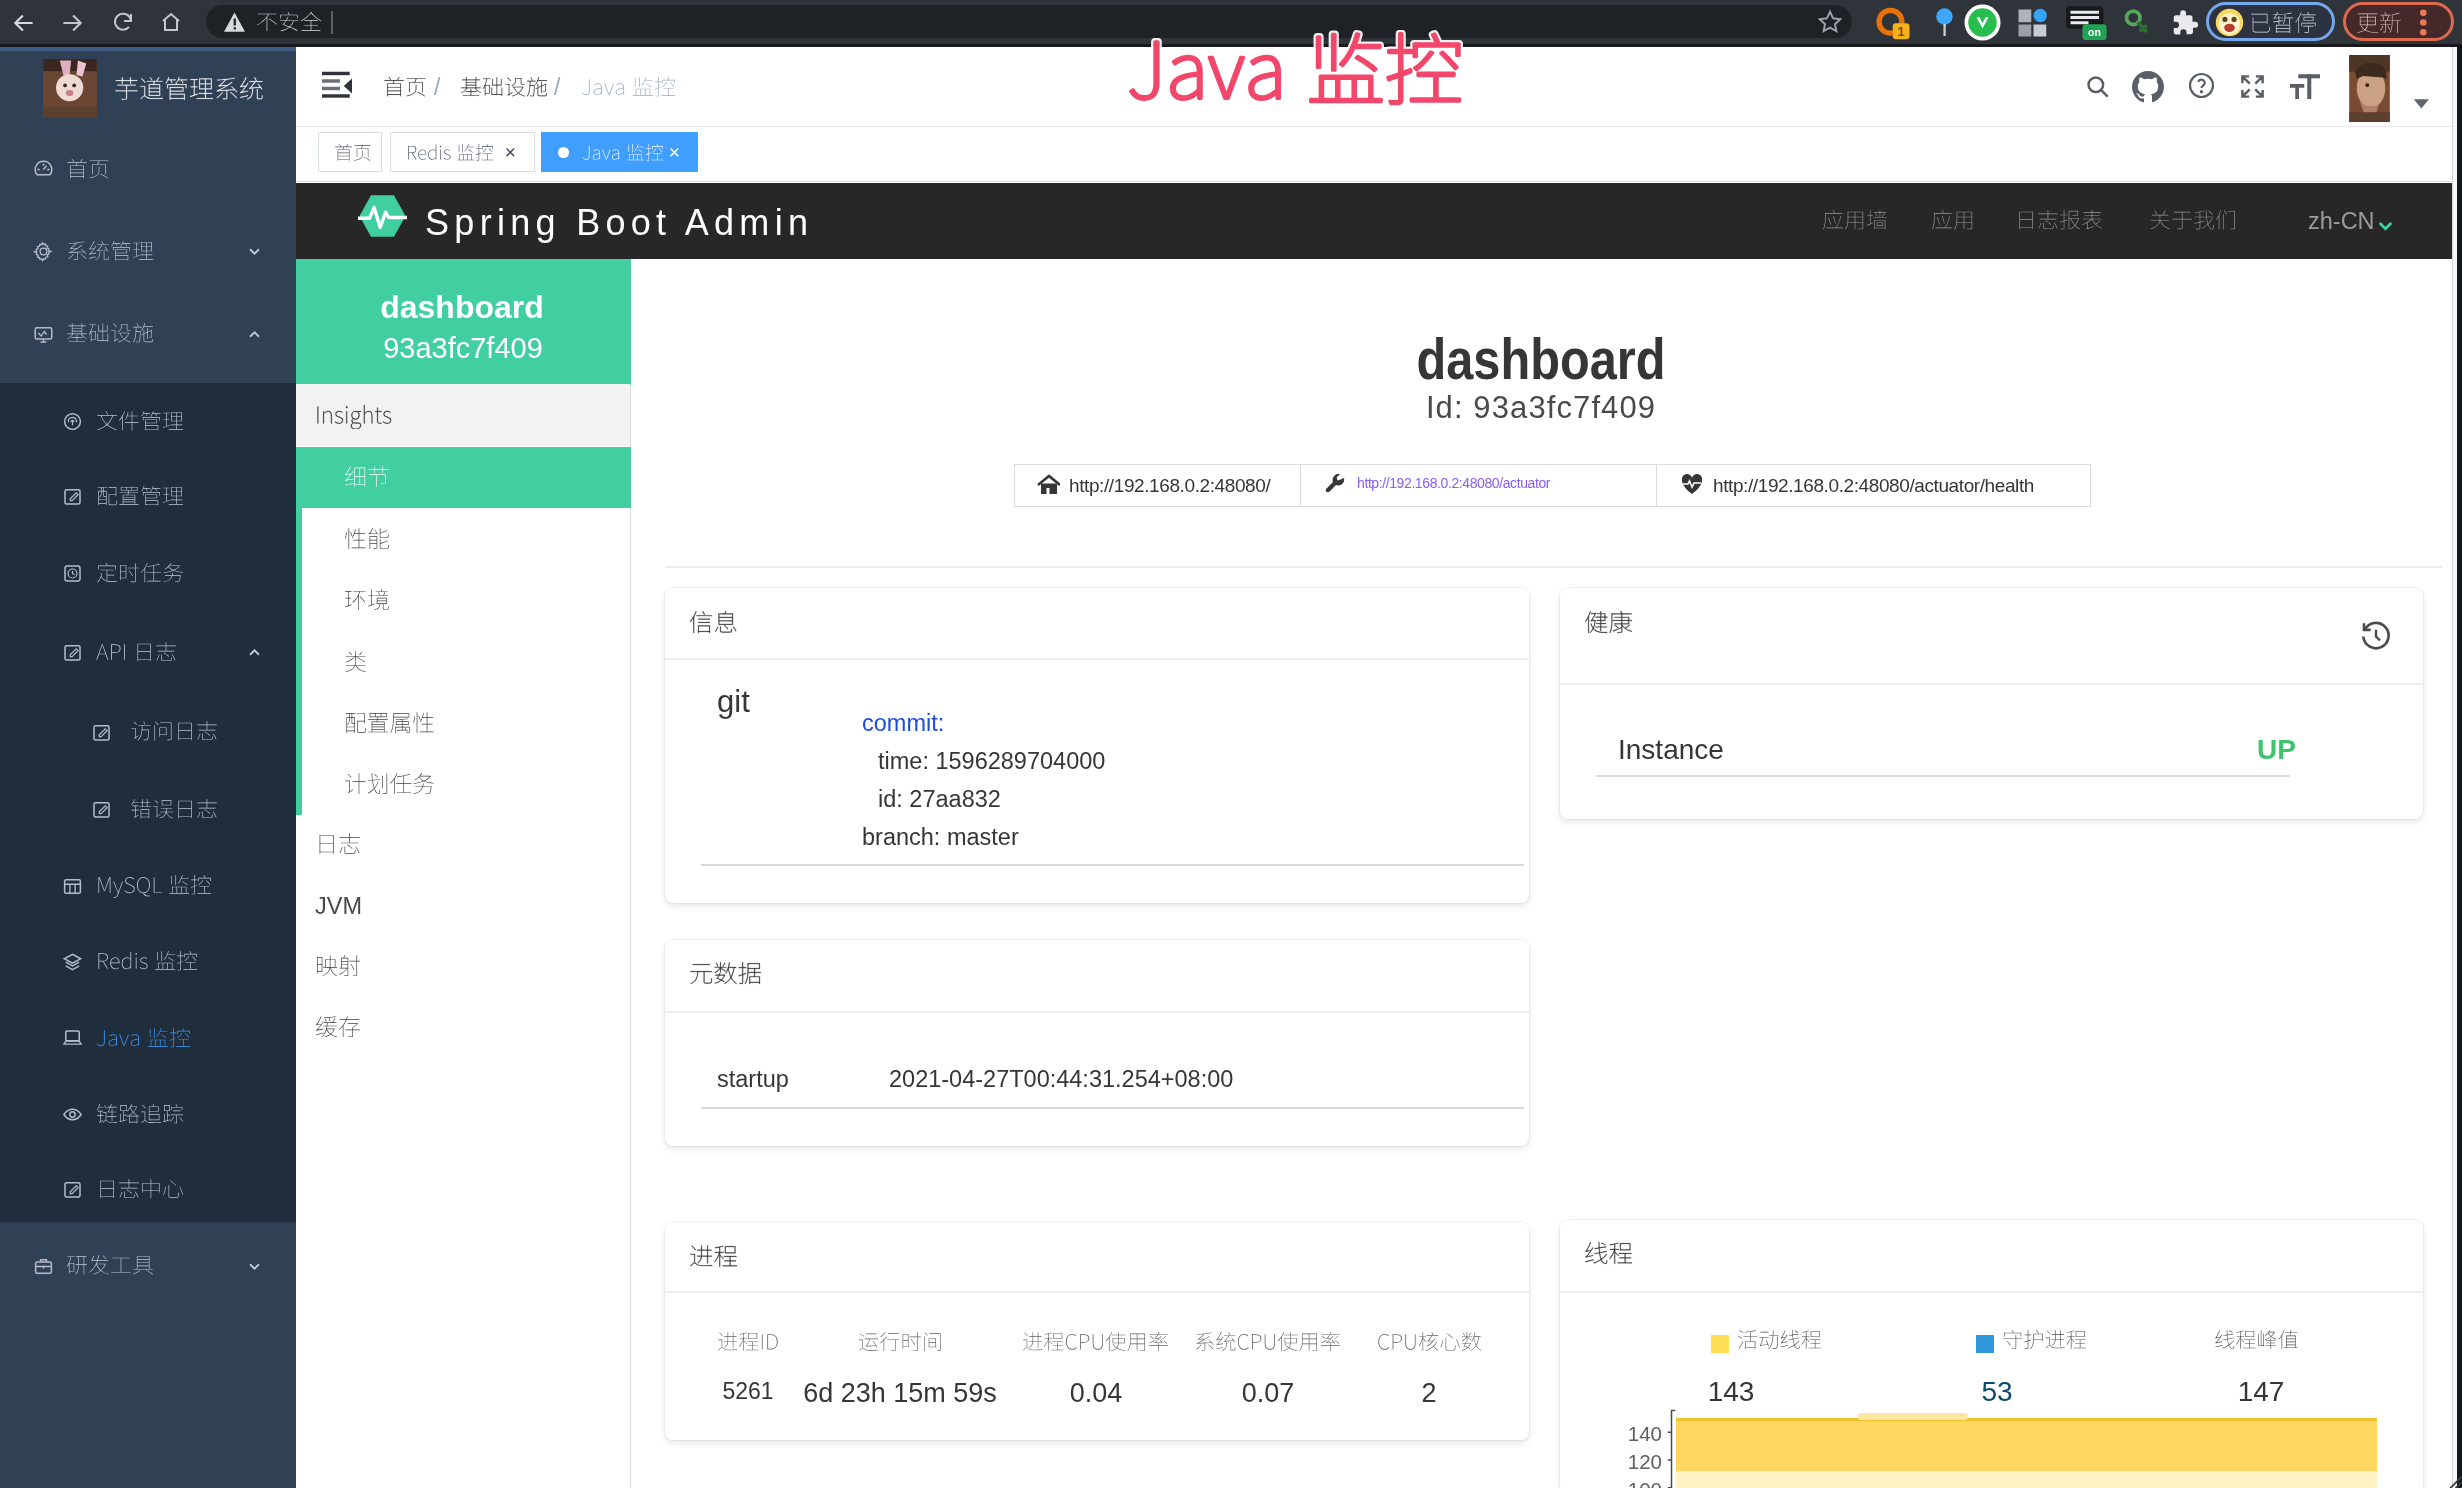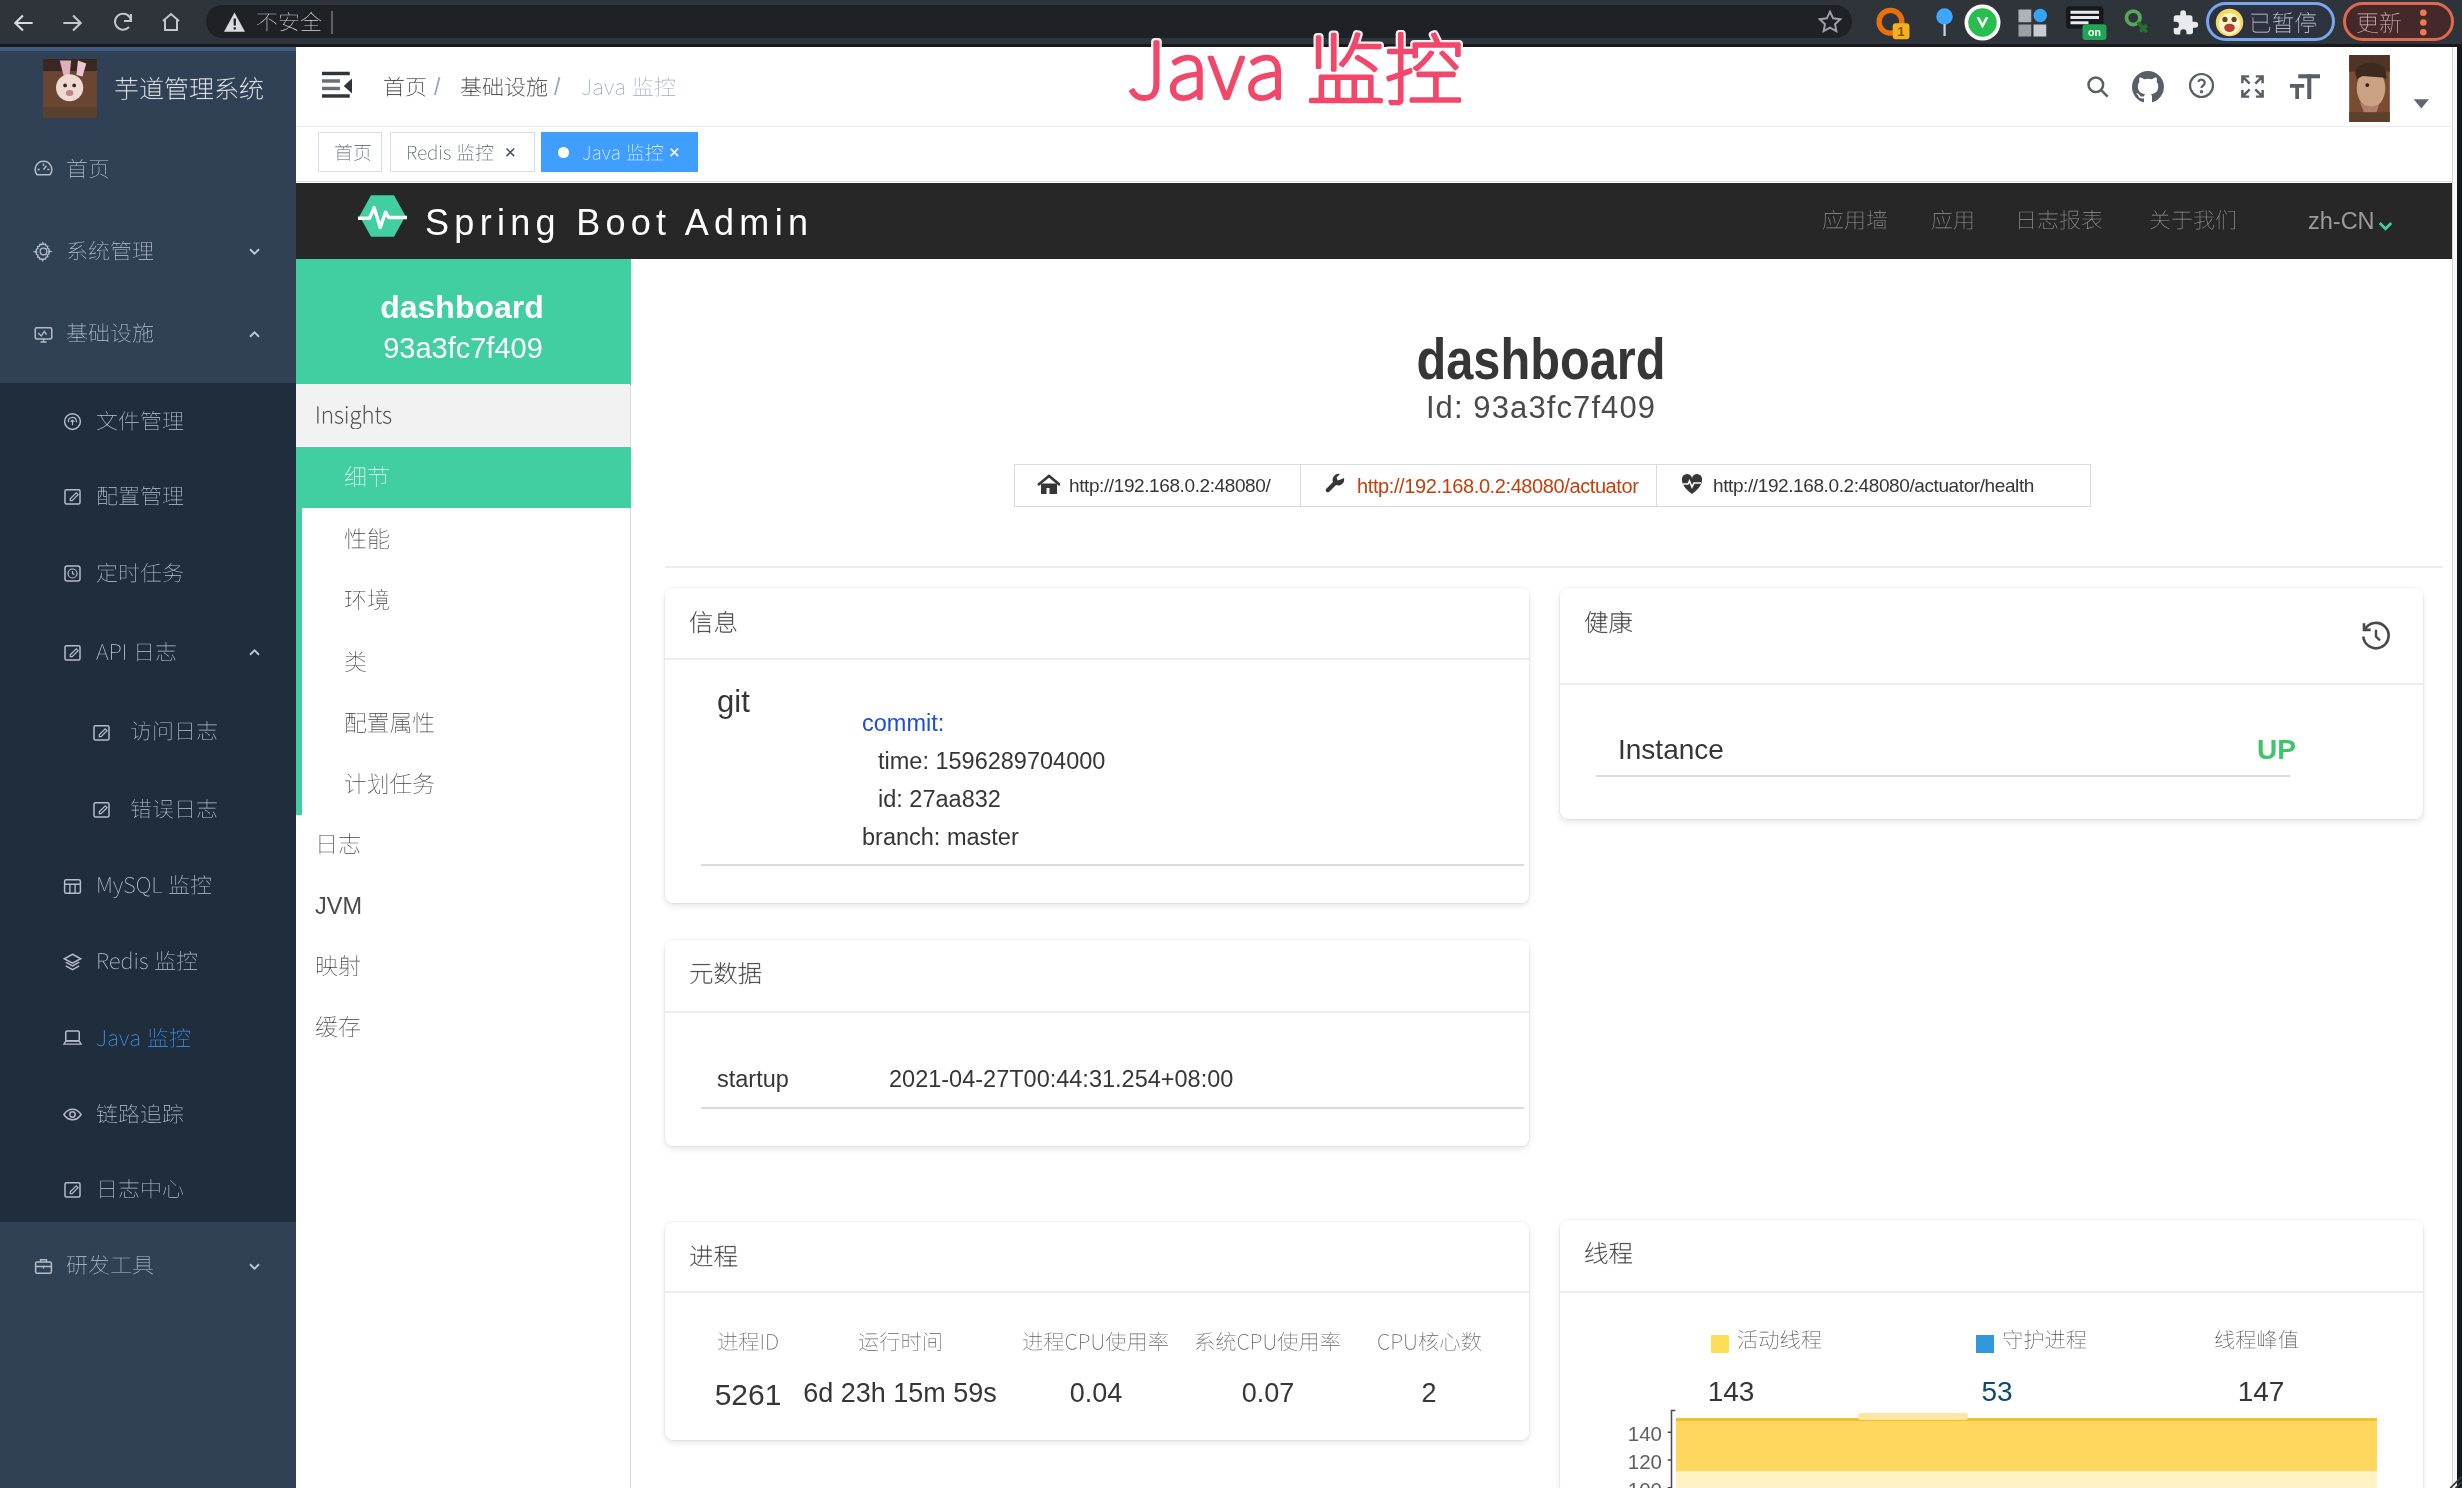--- a/index.html
+++ b/index.html
@@ -423,7 +423,7 @@
 <svg class="ic" style="left:1323px;top:473px" width="24" height="24" viewBox="0 0 24 24">
       <path d="M21 5a6 6 0 0 1-8 7L6 19a2.2 2.2 0 0 1-3-3l7-7a6 6 0 0 1 7-8l-3.4 3.4 1 3 3-1z" fill="#363636"></path>
     </svg>
-<div class="tx" style="left:1357px;top:475px;font-size:20px;letter-spacing:-0.4px;color:#c2410c">http://192.168.0.2:48080/actuator</div>
+<div class="tx" style="left:1357px;top:475px;font-size:14px;letter-spacing:-0.4px;color:#8b5cf6">http://192.168.0.2:48080/actuator</div>
 <svg class="ic" style="left:1680px;top:473px" width="24" height="24" viewBox="0 0 24 24">
       <path d="M12 21S2 14 2 7.5A5 5 0 0 1 12 5a5 5 0 0 1 10 2.5C22 14 12 21 12 21z" fill="#363636"></path>
       <path d="M3 11h5l1.5-3 2.5 6 2-4h7" stroke="#fff" stroke-width="1.6" fill="none"></path>

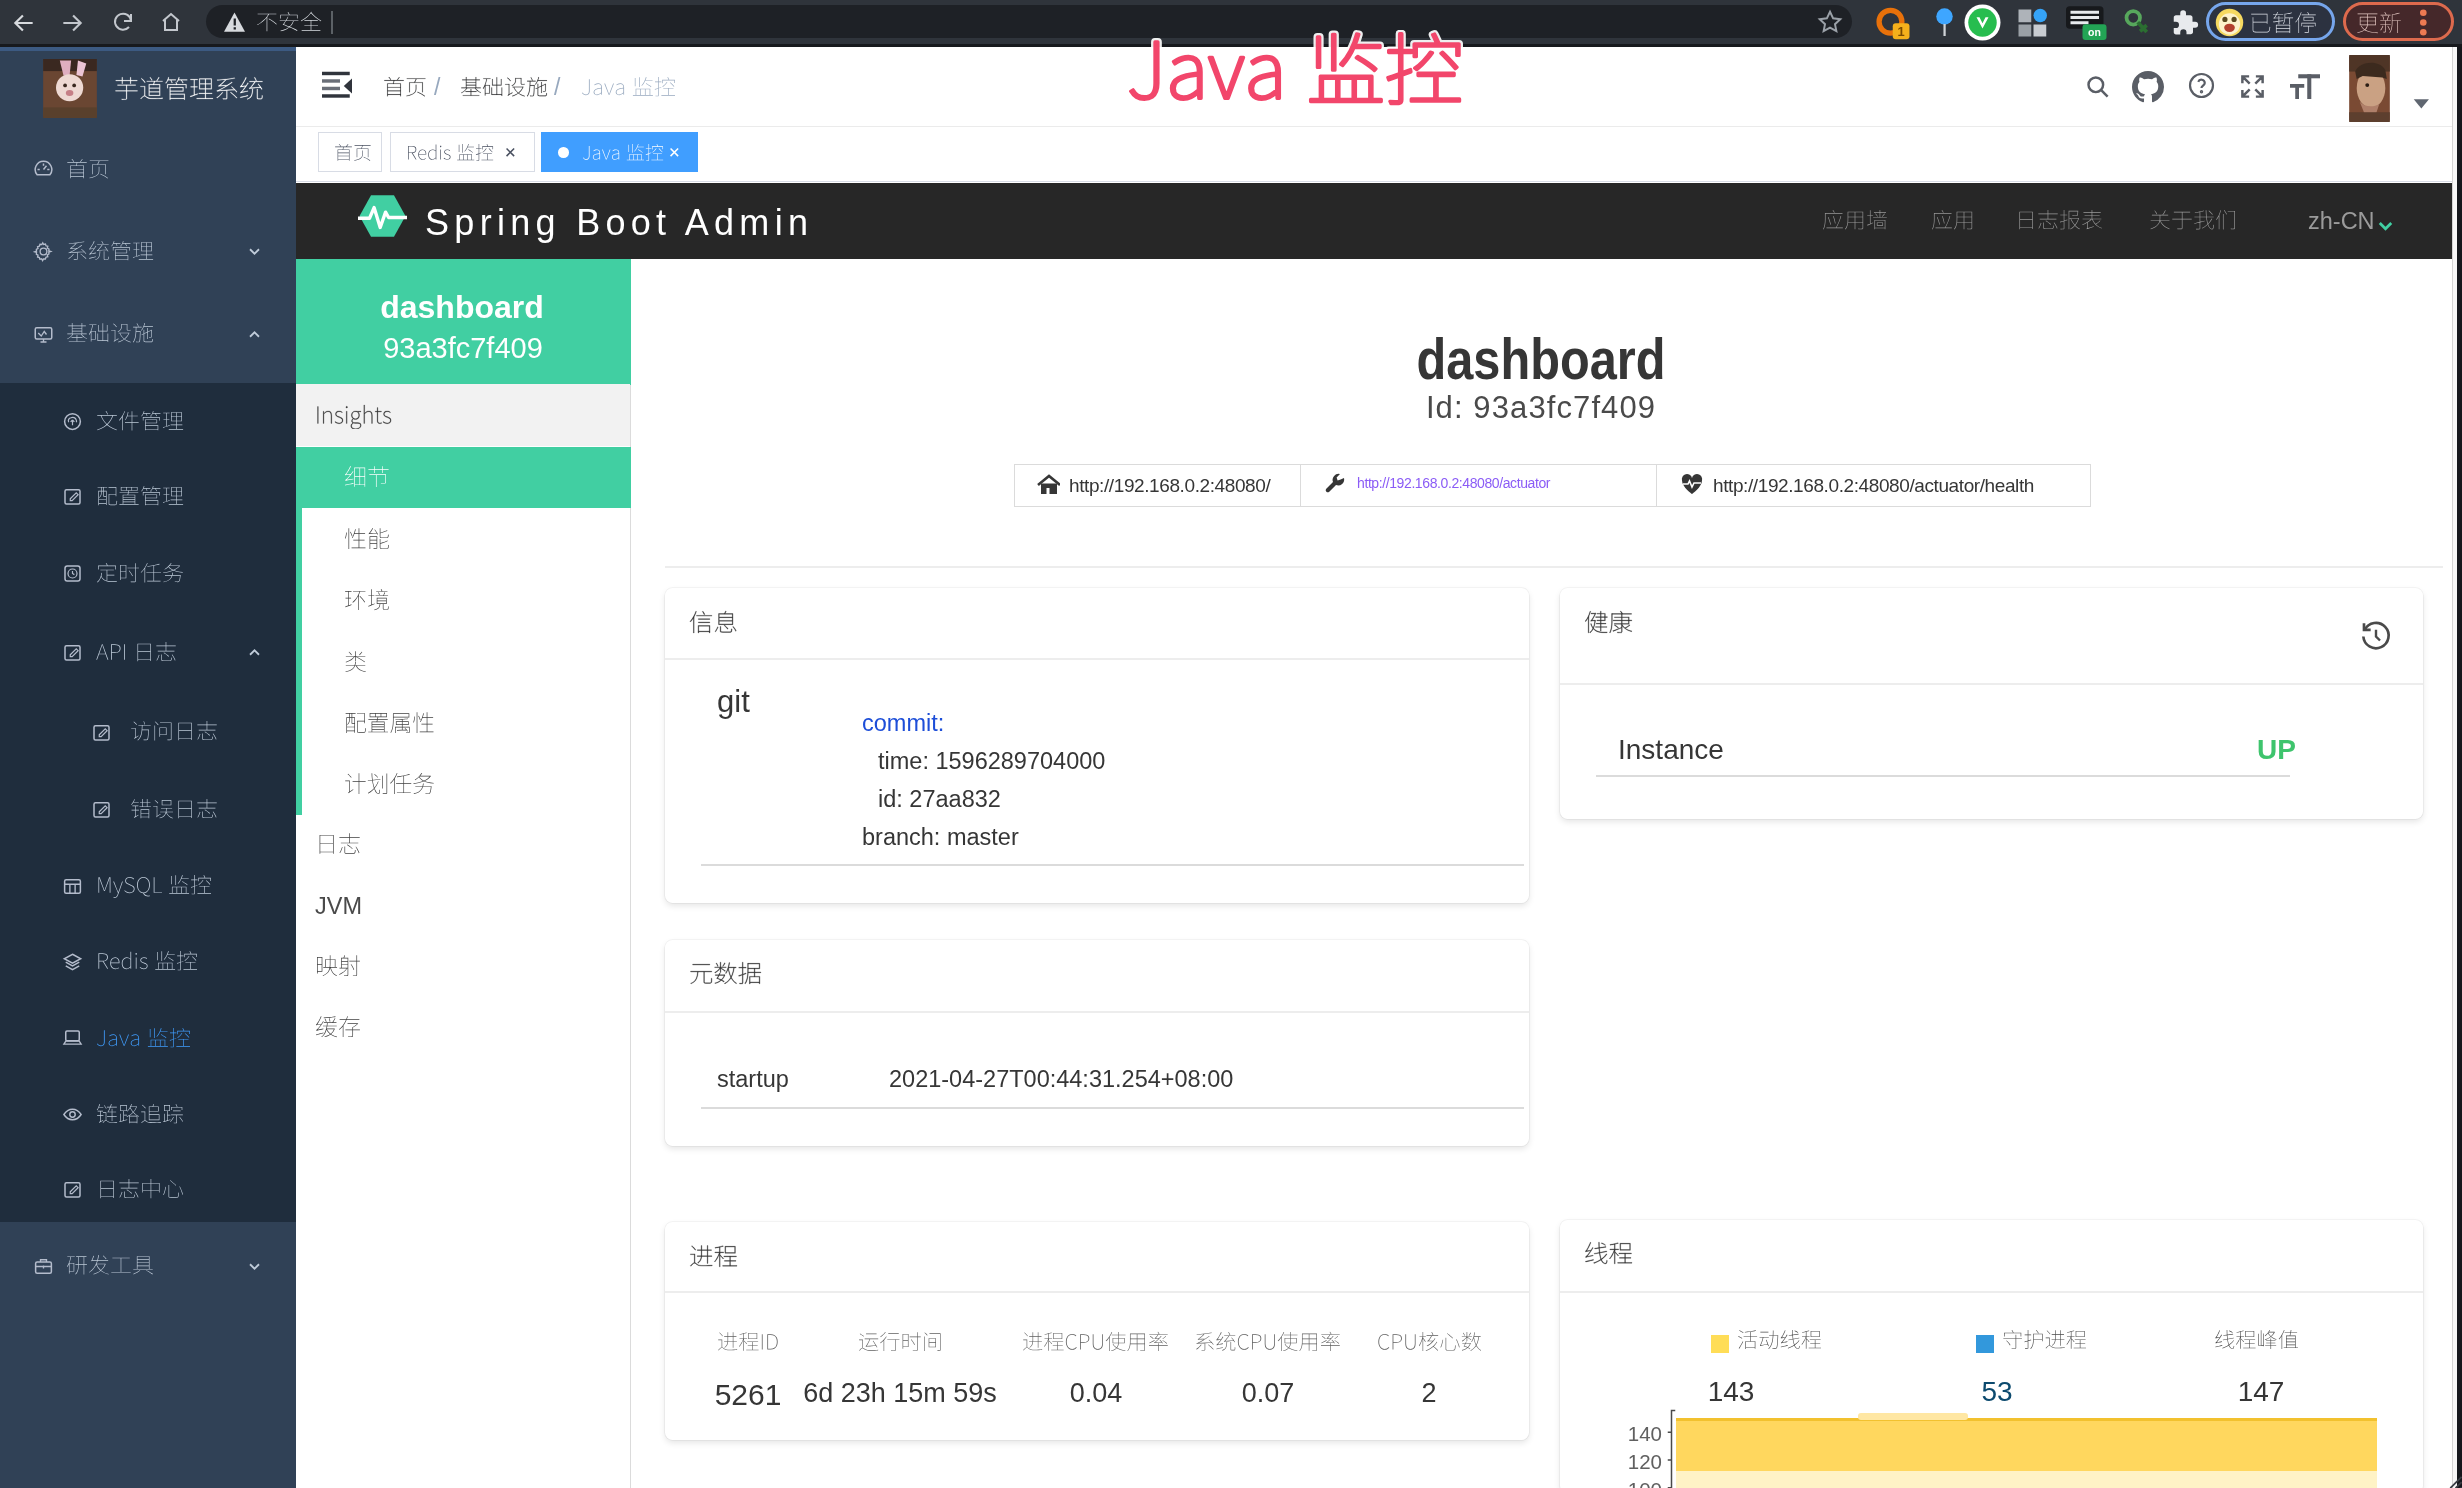--- a/index.html
+++ b/index.html
@@ -482,7 +482,7 @@
 <svg class="zt" style="left:1377px;top:1331px;width:105px;height:23.5px" viewBox="0 -880 4911 1120" preserveAspectRatio="none">
       <use href="#g_cpuhexin" fill="#5f5f5f"></use>
     </svg>
-<div class="tx" style="left:748px;top:1378px;font-size:30px;color:#363636;transform:translateX(-50%)">5261</div>
+<div class="tx" style="left:748px;top:1378px;font-size:23px;color:#363636;transform:translateX(-50%)">5261</div>
 <div class="tx" style="left:900px;top:1378px;font-size:27px;color:#363636;transform:translateX(-50%)">6d 23h 15m 59s</div>
 <div class="tx" style="left:1096px;top:1378px;font-size:27px;color:#363636;transform:translateX(-50%)">0.04</div>
 <div class="tx" style="left:1268px;top:1378px;font-size:27px;color:#363636;transform:translateX(-50%)">0.07</div>

